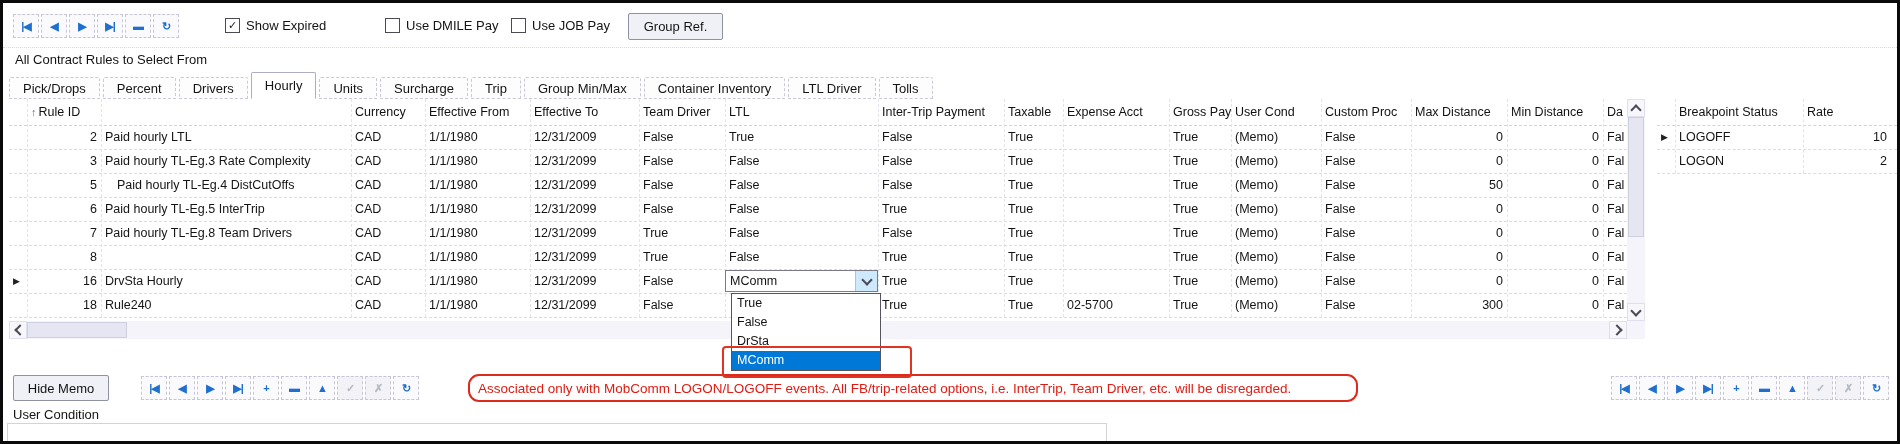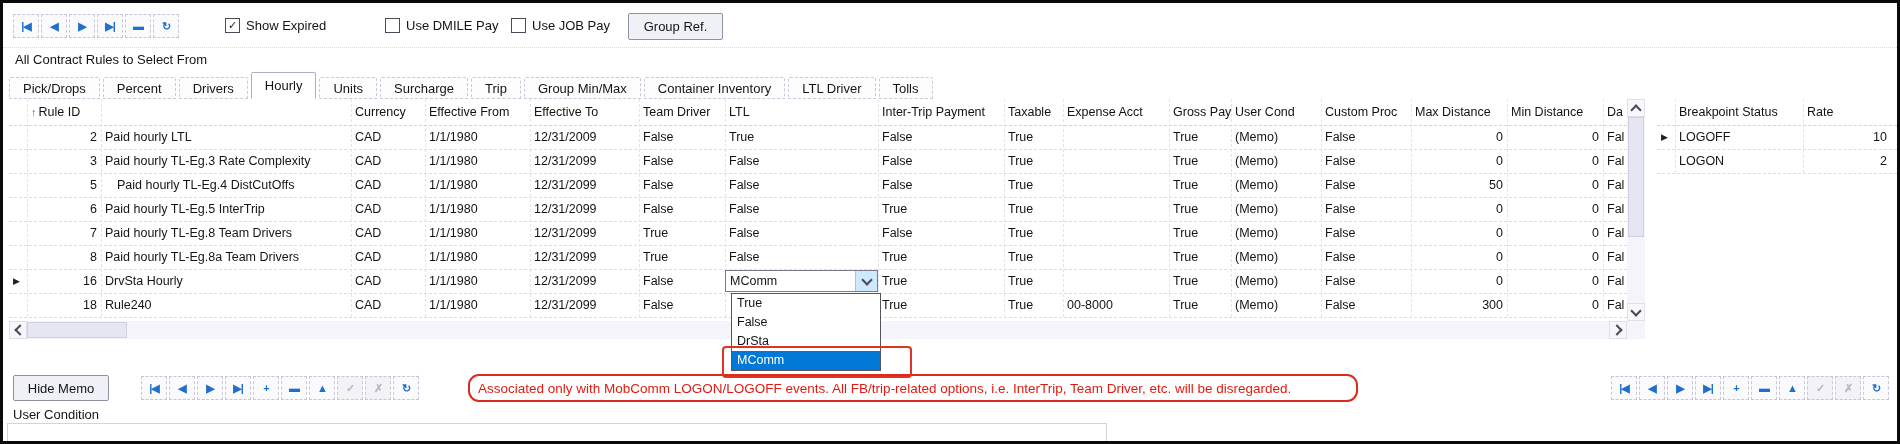--- a/index.html
+++ b/index.html
@@ -228,7 +228,6 @@
       <div class="hline" style="top: 146px; width: 1618px;"></div>
       <div class="grow" style="top: 146px; width: 1618px; height: 24px; position: absolute;">
         <div class="cell r" style="left: 18px; width: 74px; top: 0px;">8</div>
-        <div class="cell" style="left: 92px; width: 250px; top: 0px;">Paid hourly TL-Eg.8a Team Drivers</div>
         <div class="cell" style="left: 342px; width: 74px; top: 0px;">CAD</div>
         <div class="cell" style="left: 416px; width: 105px; top: 0px;">1/1/1980</div>
         <div class="cell" style="left: 521px; width: 109px; top: 0px;">12/31/2099</div>

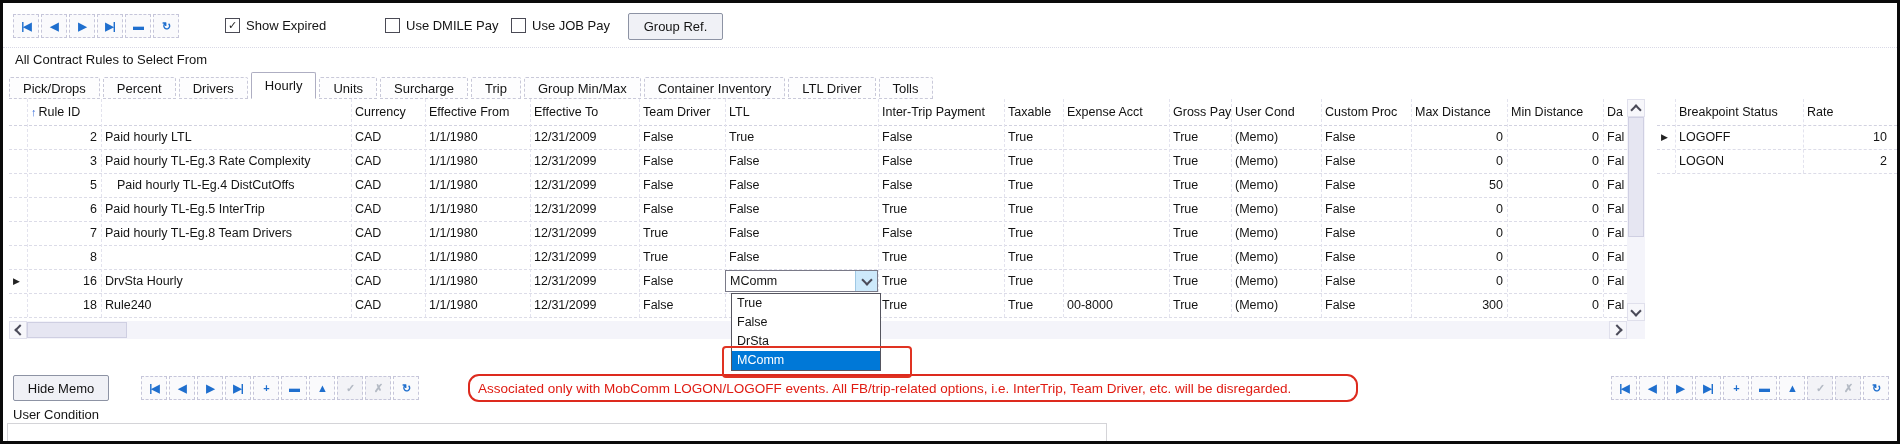--- a/index.html
+++ b/index.html
@@ -279,7 +279,7 @@
         <div class="cell" style="left: 716px; width: 153px; top: 0px;"></div>
         <div class="cell" style="left: 869px; width: 126px; top: 0px;">True</div>
         <div class="cell" style="left: 995px; width: 59px; top: 0px;">True</div>
-        <div class="cell" style="left: 1054px; width: 106px; top: 0px;">00-8000</div>
+        <div class="cell" style="left: 1054px; width: 106px; top: 0px;">02-5700</div>
         <div class="cell" style="left: 1160px; width: 62px; top: 0px;">True</div>
         <div class="cell" style="left: 1222px; width: 90px; top: 0px;">(Memo)</div>
         <div class="cell" style="left: 1312px; width: 90px; top: 0px;">False</div>

